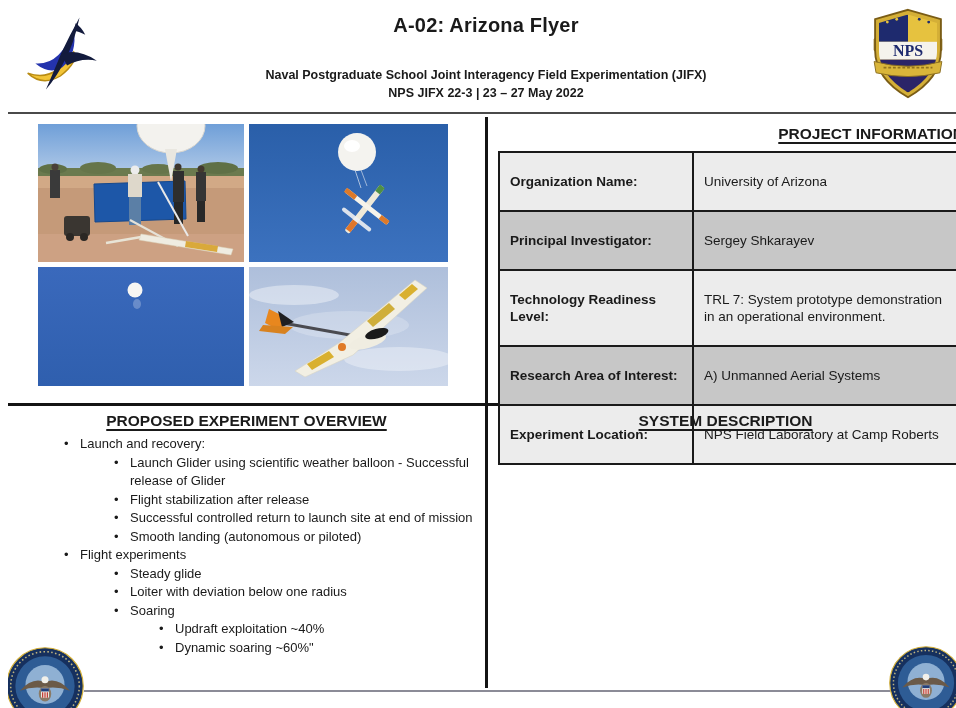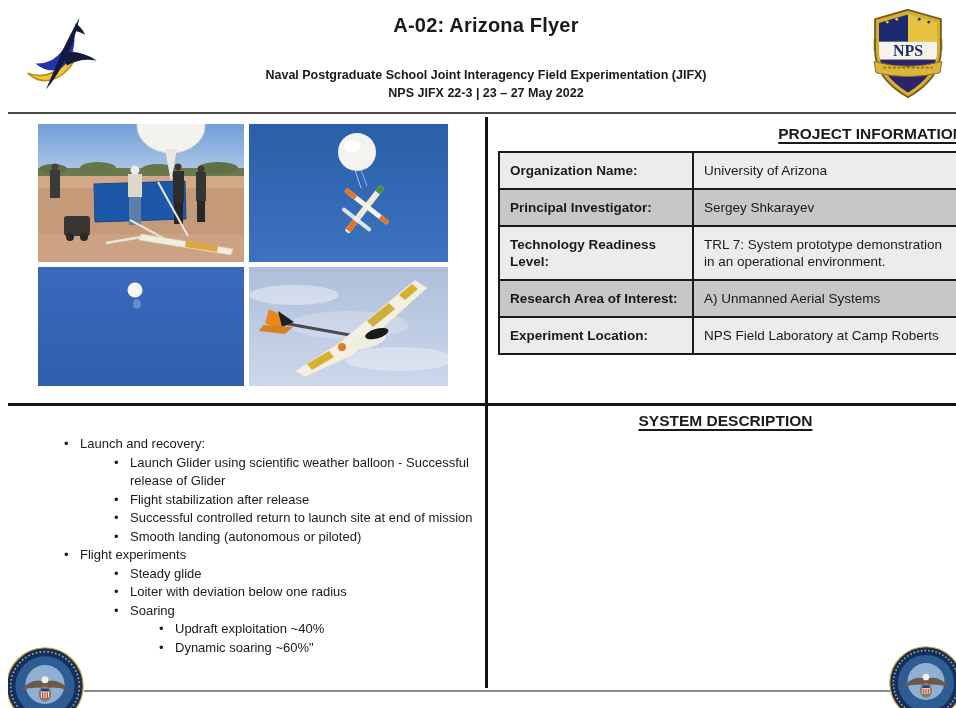--- a/index.html
+++ b/index.html
@@ -40,7 +40,7 @@
   
   .proj-table{position:absolute;left:490px;top:151px;width:461px;border-collapse:collapse;
               font-size:13.5px;line-height:17px;table-layout:fixed;}
-  .proj-table th,.proj-table td{border:2px solid #1a1a1a;padding:9px 10px;vertical-align:middle;text-align:left;}
+  .proj-table th,.proj-table td{border:2px solid #1a1a1a;padding:20px 10px;vertical-align:middle;text-align:left;}
   .proj-table th{width:172px;font-weight:bold;}
   .proj-table tr.light th,.proj-table tr.light td{background:#ececec;}
   .proj-table tr.dark th,.proj-table tr.dark td{background:#c7c7c7;}

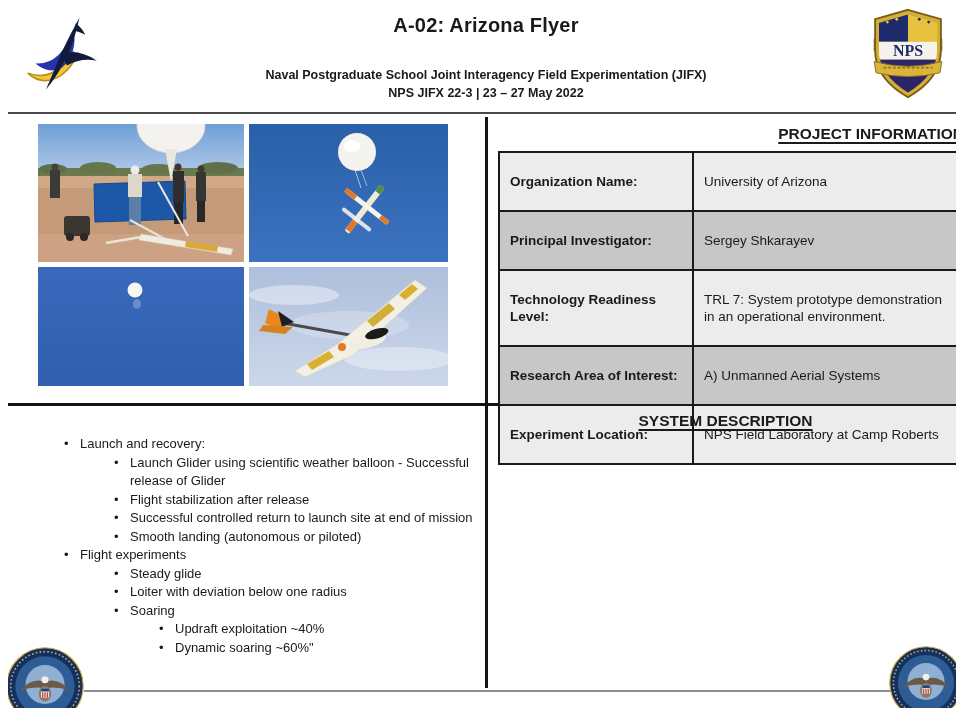--- a/index.html
+++ b/index.html
@@ -243,6 +243,7 @@
       </tbody>
   </table>
 
+  <div class="sec-title t-over">PROPOSED EXPERIMENT OVERVIEW</div>
   <div class="bullets" id="overview-list">
       <div class="b-row l1">
         <span class="b-dot">•</span>

